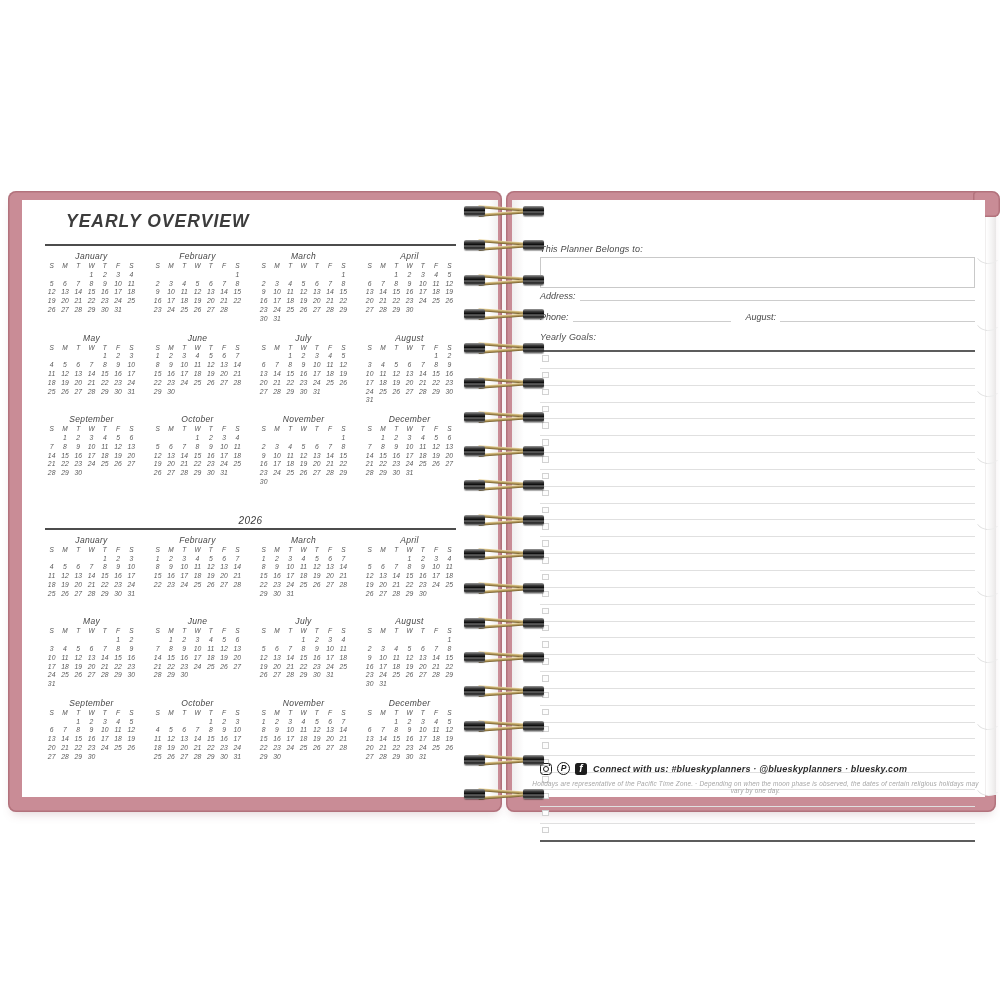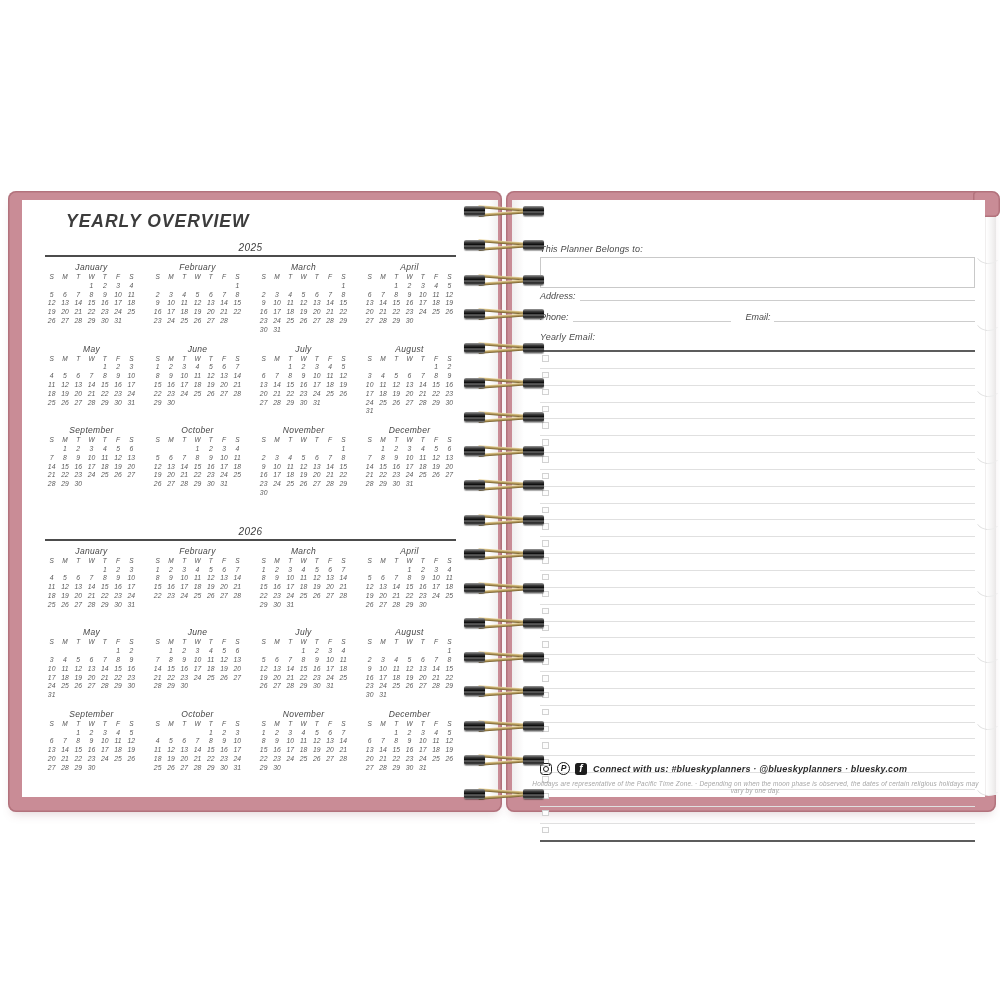--- a/index.html
+++ b/index.html
@@ -109,7 +109,6 @@
     <div class="lp-title">YEARLY OVERVIEW</div>
     <div class="year-sections">
         <div class="year-section">
-          <div class="year-label">2025</div>
           <div class="year-rule"></div>
           <div class="months-grid">
             <div class="month">

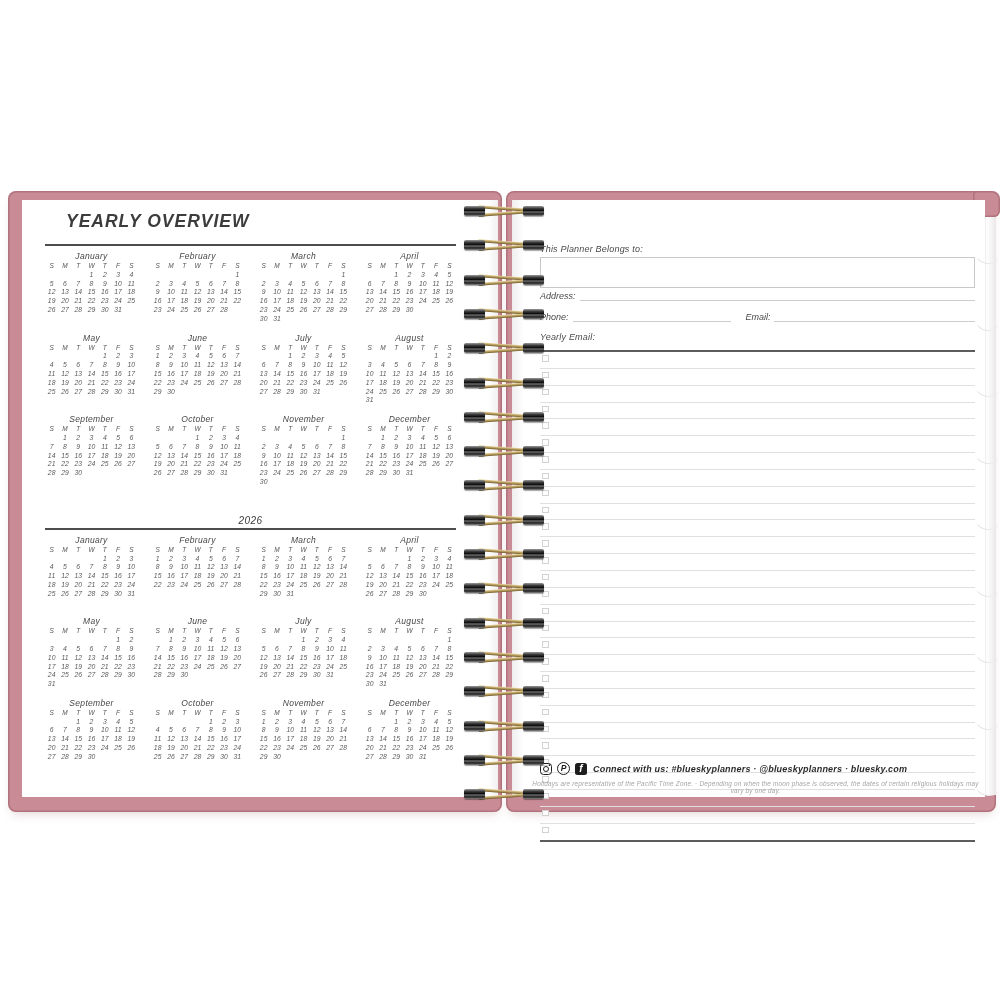--- a/index.html
+++ b/index.html
@@ -1224,7 +1224,7 @@
         <span class="fill-line"></span>
       </div>
       <div class="pe-half">
-        <span class="field-label">Email:</span>
+        <span class="field-label">August:</span>
         <span class="fill-line"></span>
       </div>
     </div>

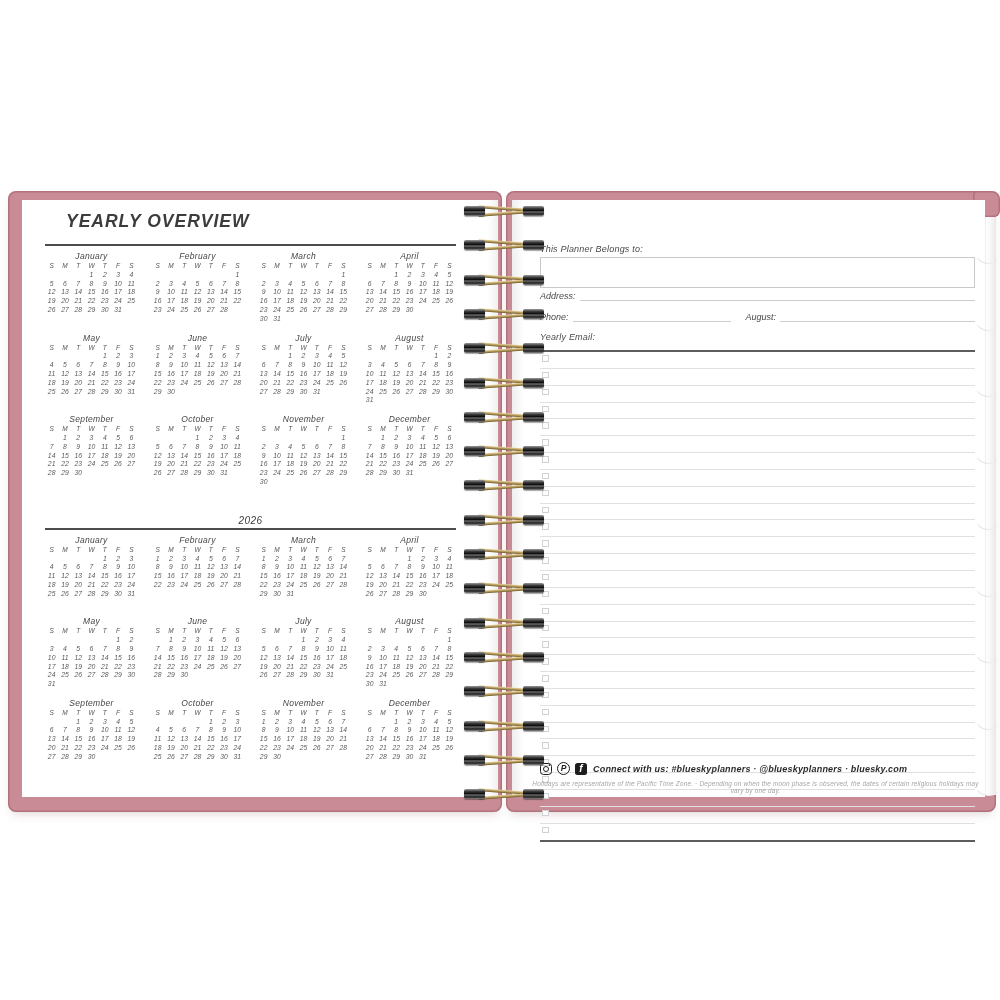--- a/index.html
+++ b/index.html
@@ -1229,7 +1229,7 @@
       </div>
     </div>
 
-    <div class="rp-label goals-label">Yearly Email:</div>
+    <div class="rp-label goals-label">Yearly Goals:</div>
     <div class="goals-block">
         <div class="goal-row">
           <div class="goal-checkbox"></div>

